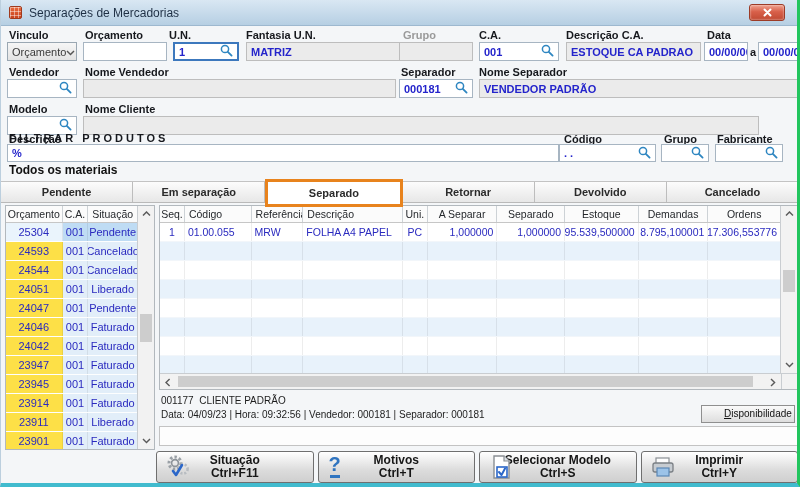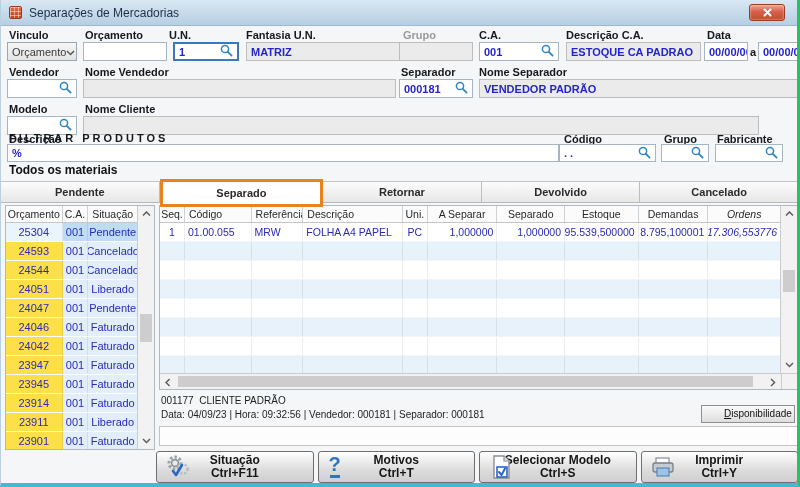--- a/index.html
+++ b/index.html
@@ -272,6 +272,7 @@
 
   <div class="tabs">
     <div class="tab">Pendente</div>
+    <div class="tab">Em separação</div>
     <div class="tab active">Separado</div>
     <div class="tab">Retornar</div>
     <div class="tab">Devolvido</div>

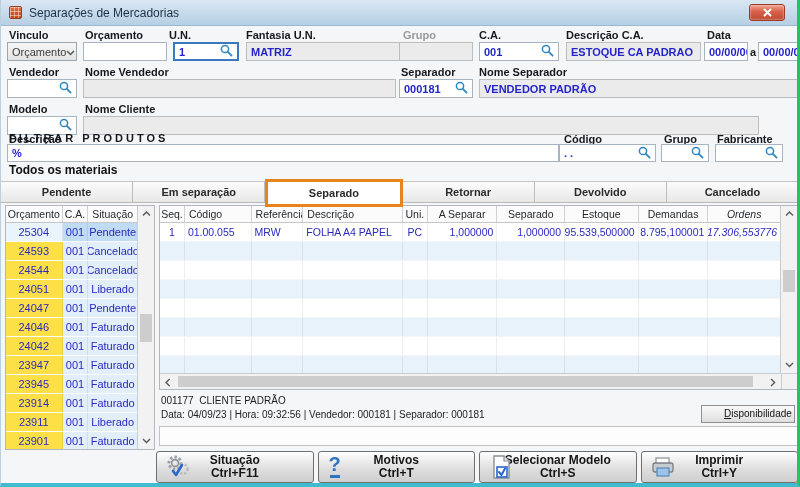--- a/index.html
+++ b/index.html
@@ -95,7 +95,7 @@
   
   .rcell { font-size:10.5px; }
   .r0{width:25px;} .r1{width:67px;} .r2{width:52px;} .r3{width:100px;} .r4{width:25px;}
-  .r5{width:70px;} .r6{width:68px;} .r7{width:74px;} .r8{width:70px;} .r9{width:72px; border-right:none;font-style:italic;}
+  .r5{width:70px;} .r6{width:68px;} .r7{width:74px;} .r8{width:70px;} .r9{width:72px; border-right:none;}
   .rrow { border-bottom:1px solid #f2f6fa; }
   .rrow.alt { background:#e8f2fb; }
   

